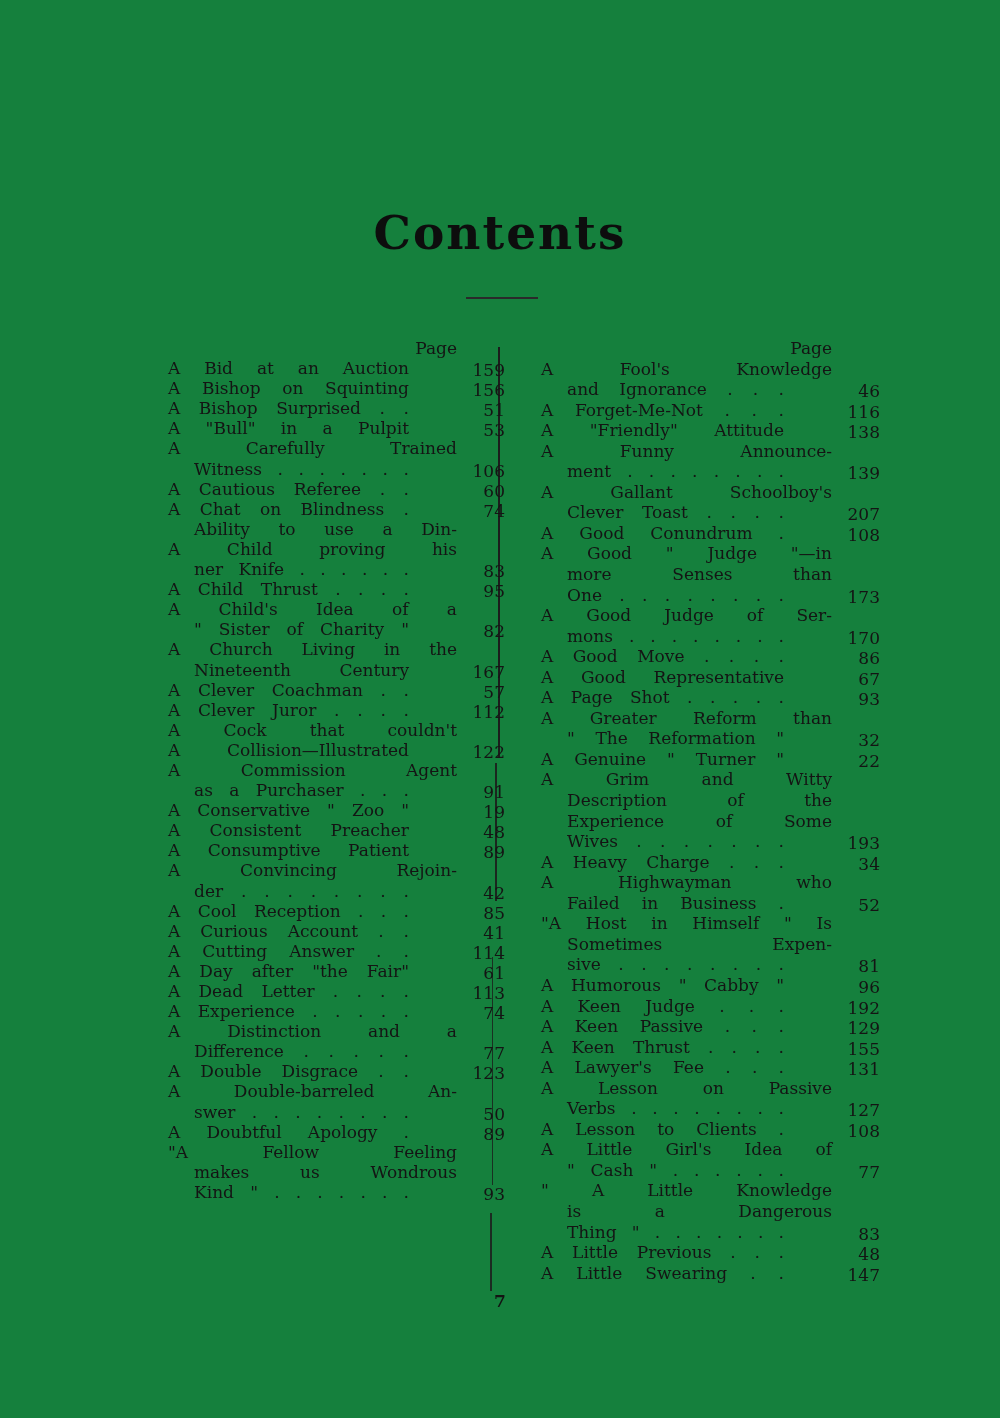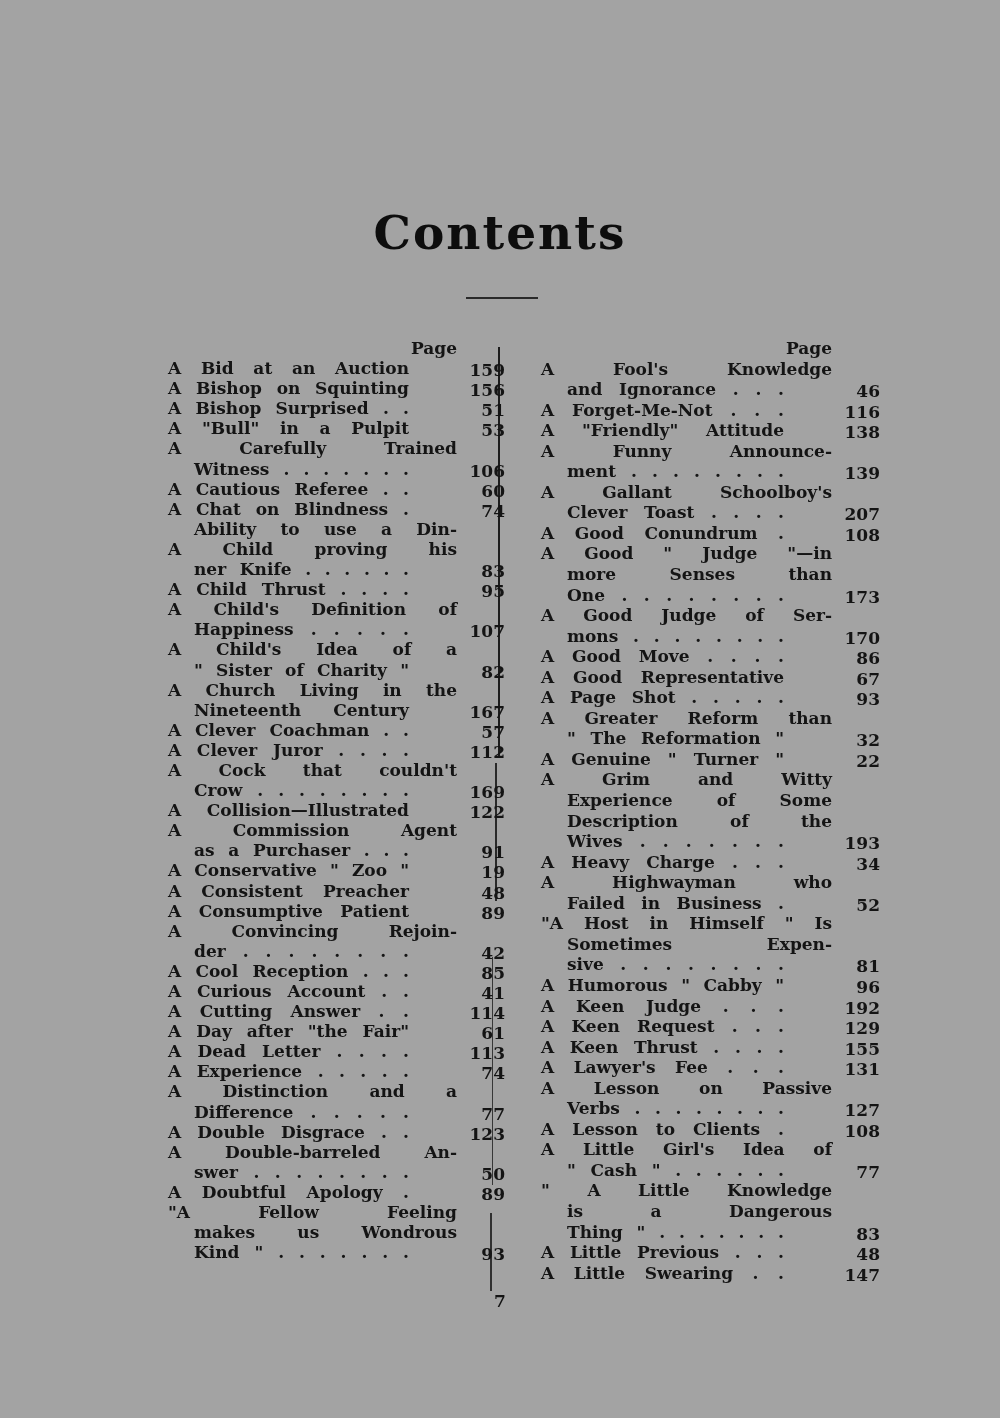--- a/index.html
+++ b/index.html
@@ -5,7 +5,7 @@
   html,body { margin:0; padding:0; background:#e8e8e8; }
   .page {
     position:relative; width:1000px; height:1418px; margin:0 auto;
-    background:#a3a3a3; color:#131313; overflow:hidden;
+    background:#15803d; color:#131313; overflow:hidden;
     font-family:"DejaVu Serif", "Liberation Serif", serif;
   }
   .book-title {

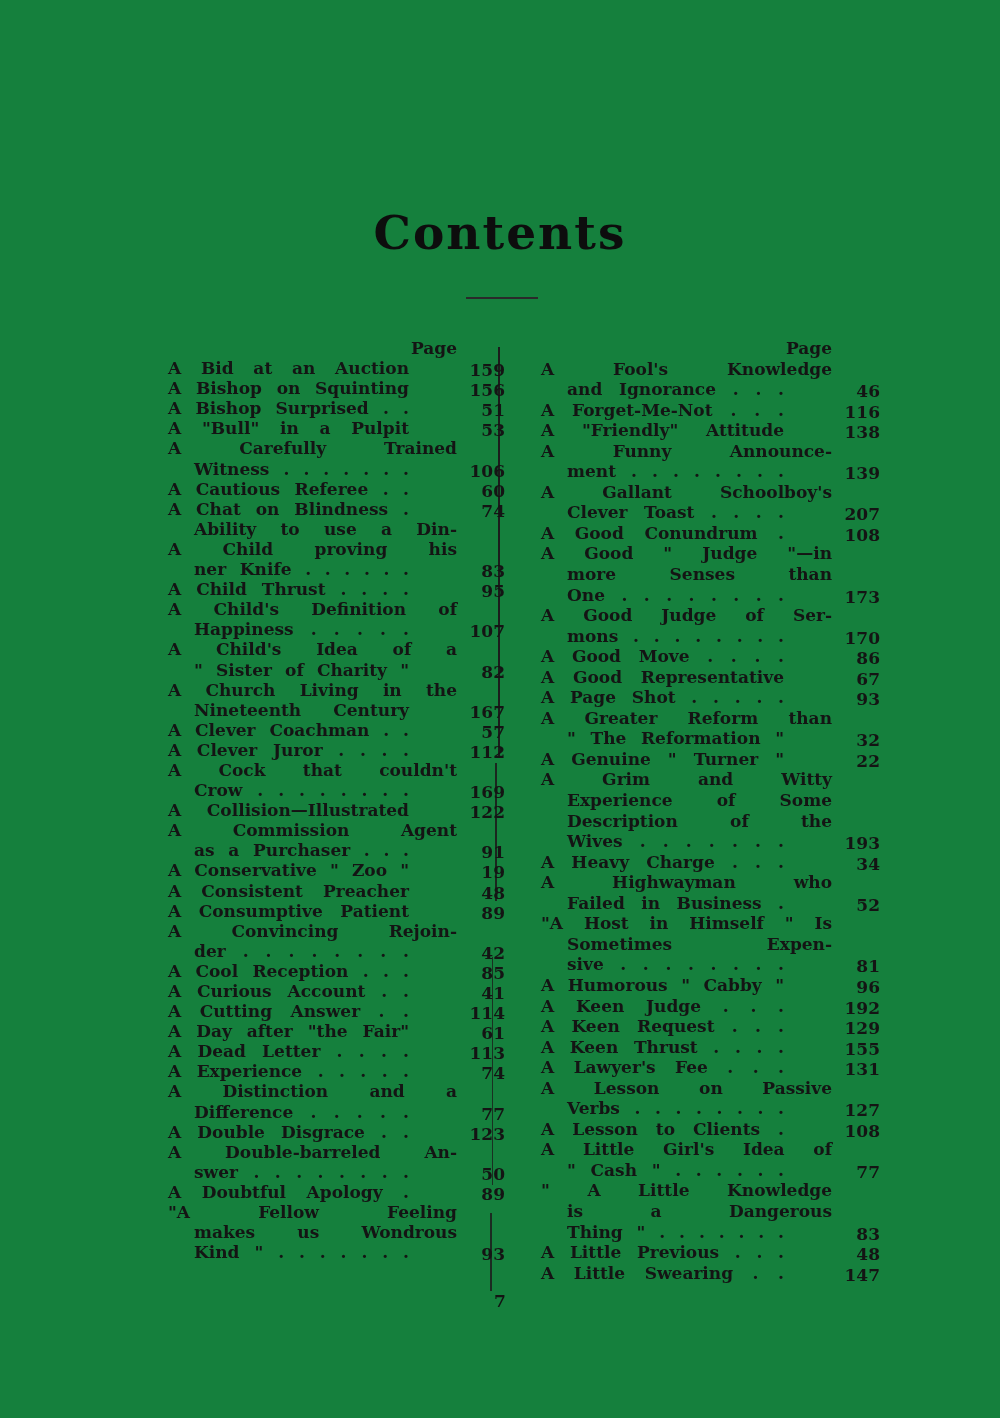--- a/index.html
+++ b/index.html
@@ -18,7 +18,7 @@
     background:#2a2a2a;
   }
   .col {
-    position:absolute; top:338px; font-size:17px; font-weight:bold;
+    position:absolute; top:338px; font-size:17px; font-weight:normal;
     color:#141414;
   }
   .col-left  { left:168px; width:289px; line-height:20.1px; }

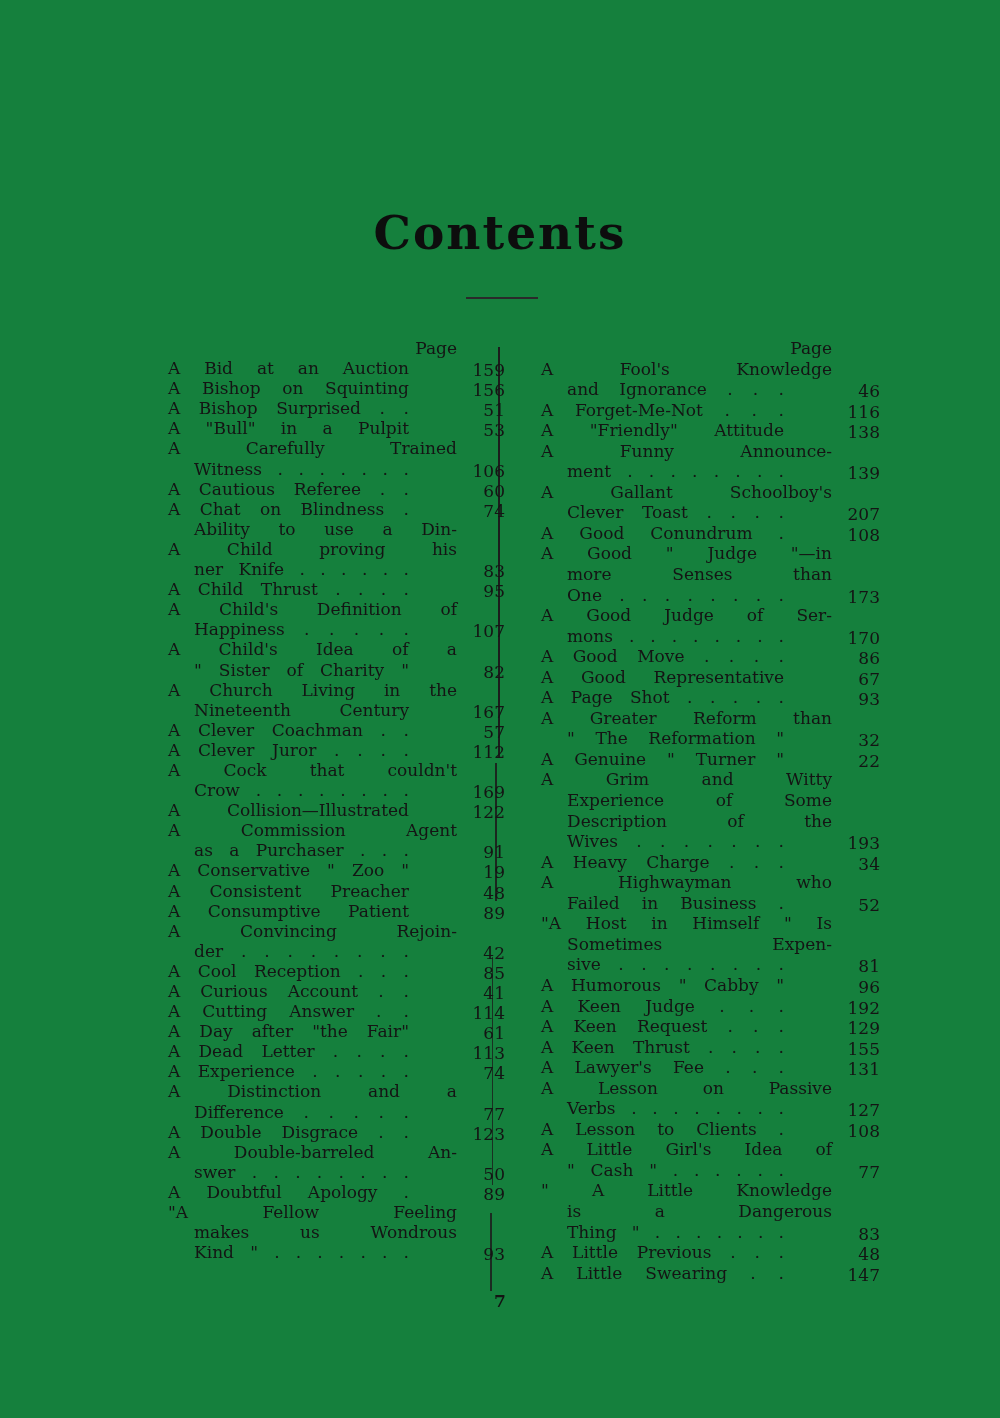--- a/index.html
+++ b/index.html
@@ -93,10 +93,6 @@
         <div class="line last"><span>A Child Thrust . . . .</span><span class="pagenum">95</span></div>
       </div>
       <div class="entry">
-        <div class="line"><span>A Child's Definition of</span></div>
-        <div class="line cont last"><span>Happiness . . . . .</span><span class="pagenum">107</span></div>
-      </div>
-      <div class="entry">
         <div class="line"><span>A Child's Idea of a</span></div>
         <div class="line cont last"><span>" Sister of Charity "</span><span class="pagenum">82</span></div>
       </div>

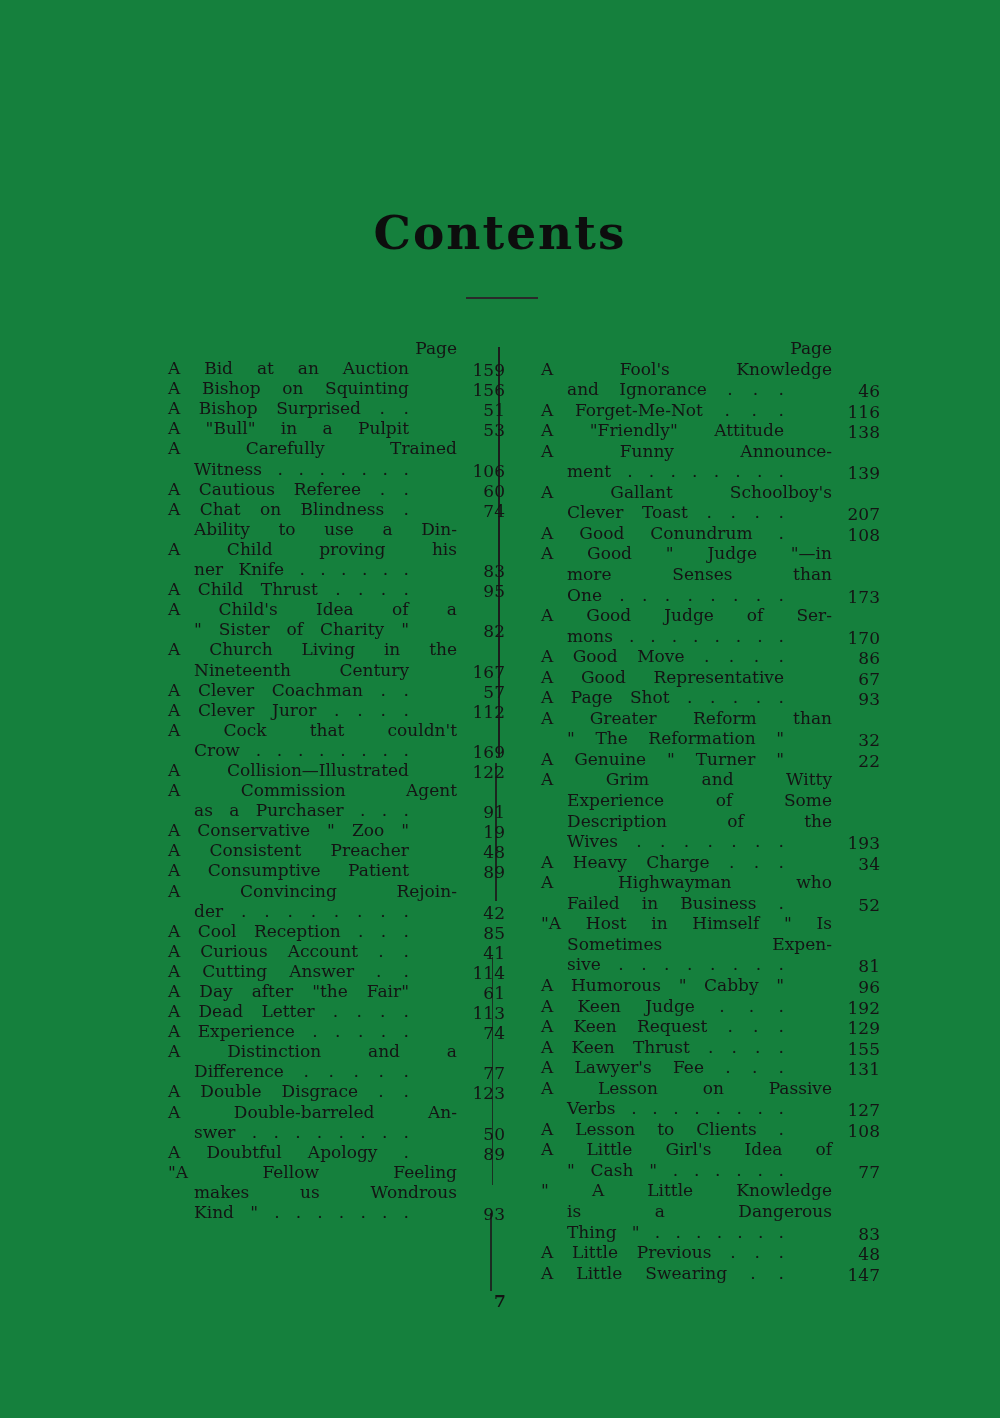--- a/index.html
+++ b/index.html
@@ -108,7 +108,6 @@
       </div>
       <div class="entry">
         <div class="line"><span>A Cock that couldn't</span></div>
-        <div class="line cont last"><span>Crow . . . . . . . .</span><span class="pagenum">169</span></div>
       </div>
       <div class="entry">
         <div class="line last"><span>A Collision—Illustrated</span><span class="pagenum">122</span></div>

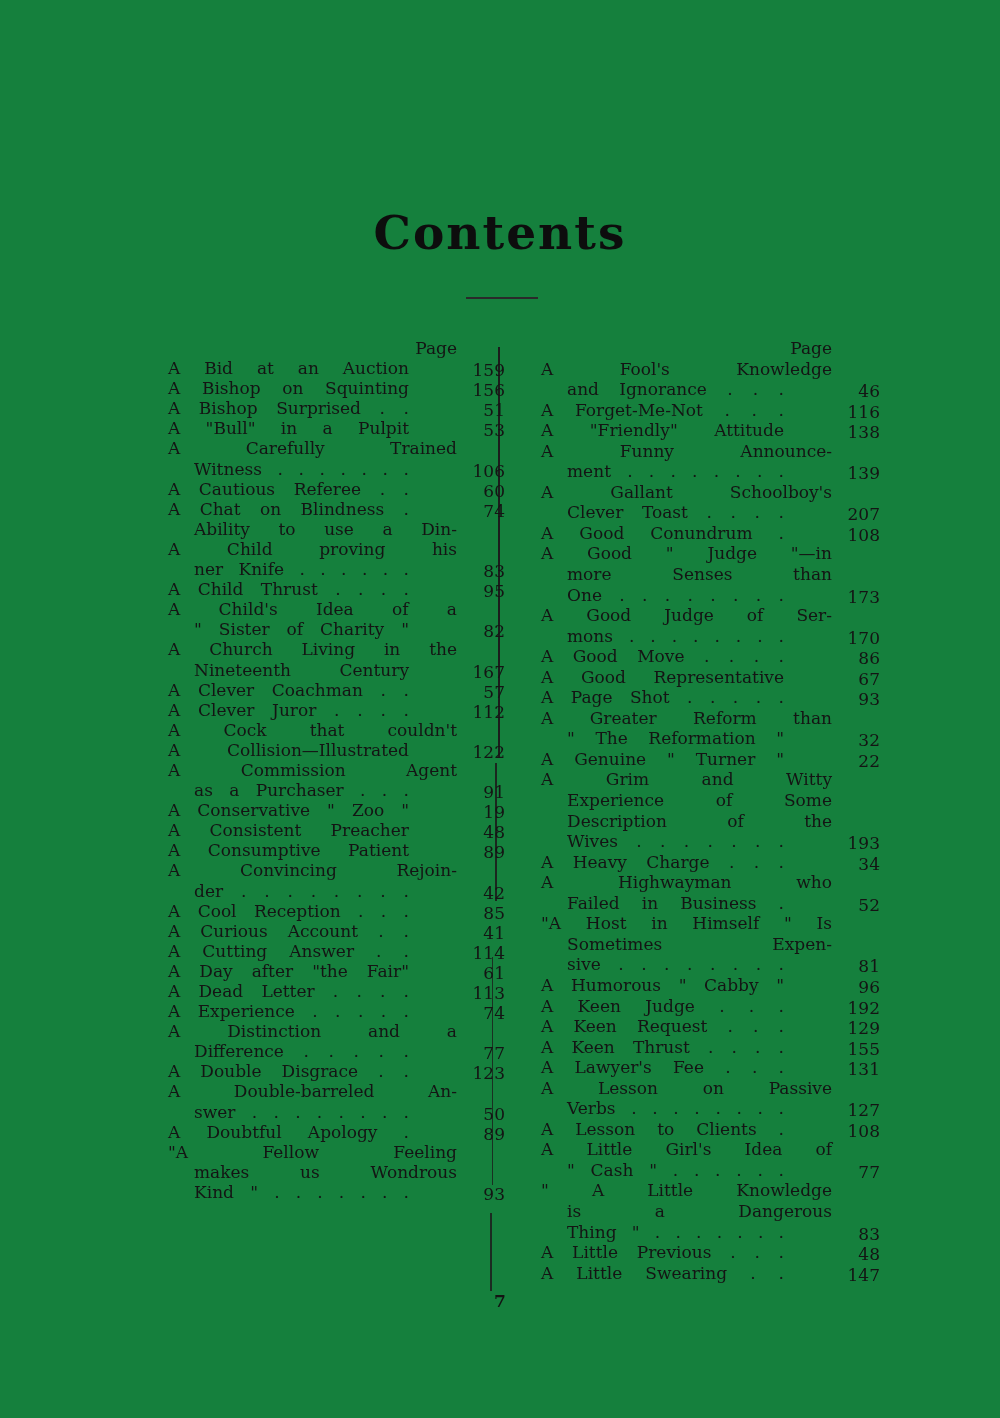--- a/index.html
+++ b/index.html
@@ -218,8 +218,8 @@
       </div>
       <div class="entry">
         <div class="line"><span>A Grim and Witty</span></div>
+        <div class="line cont"><span>Description of the</span></div>
         <div class="line cont"><span>Experience of Some</span></div>
-        <div class="line cont"><span>Description of the</span></div>
         <div class="line cont last"><span>Wives . . . . . . .</span><span class="pagenum">193</span></div>
       </div>
       <div class="entry">

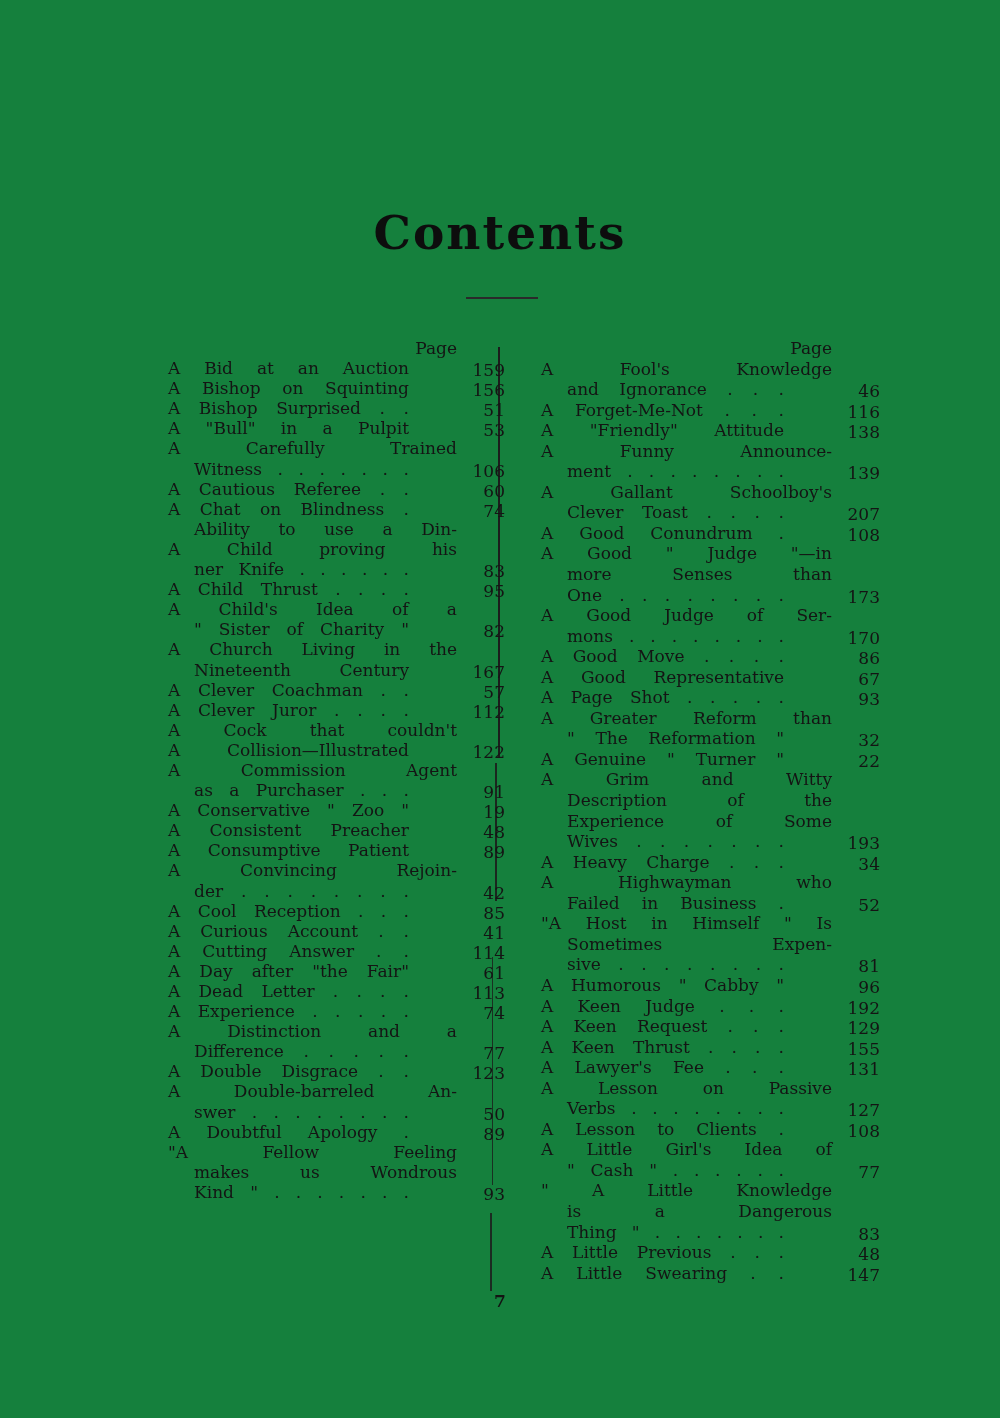--- a/index.html
+++ b/index.html
@@ -241,7 +241,7 @@
         <div class="line last"><span>A Keen Judge . . .</span><span class="pagenum">192</span></div>
       </div>
       <div class="entry">
-        <div class="line last"><span>A Keen Request . . .</span><span class="pagenum">129</span></div>
+        <div class="line last"><span>A Keen Passive . . .</span><span class="pagenum">129</span></div>
       </div>
       <div class="entry">
         <div class="line last"><span>A Keen Thrust . . . .</span><span class="pagenum">155</span></div>

